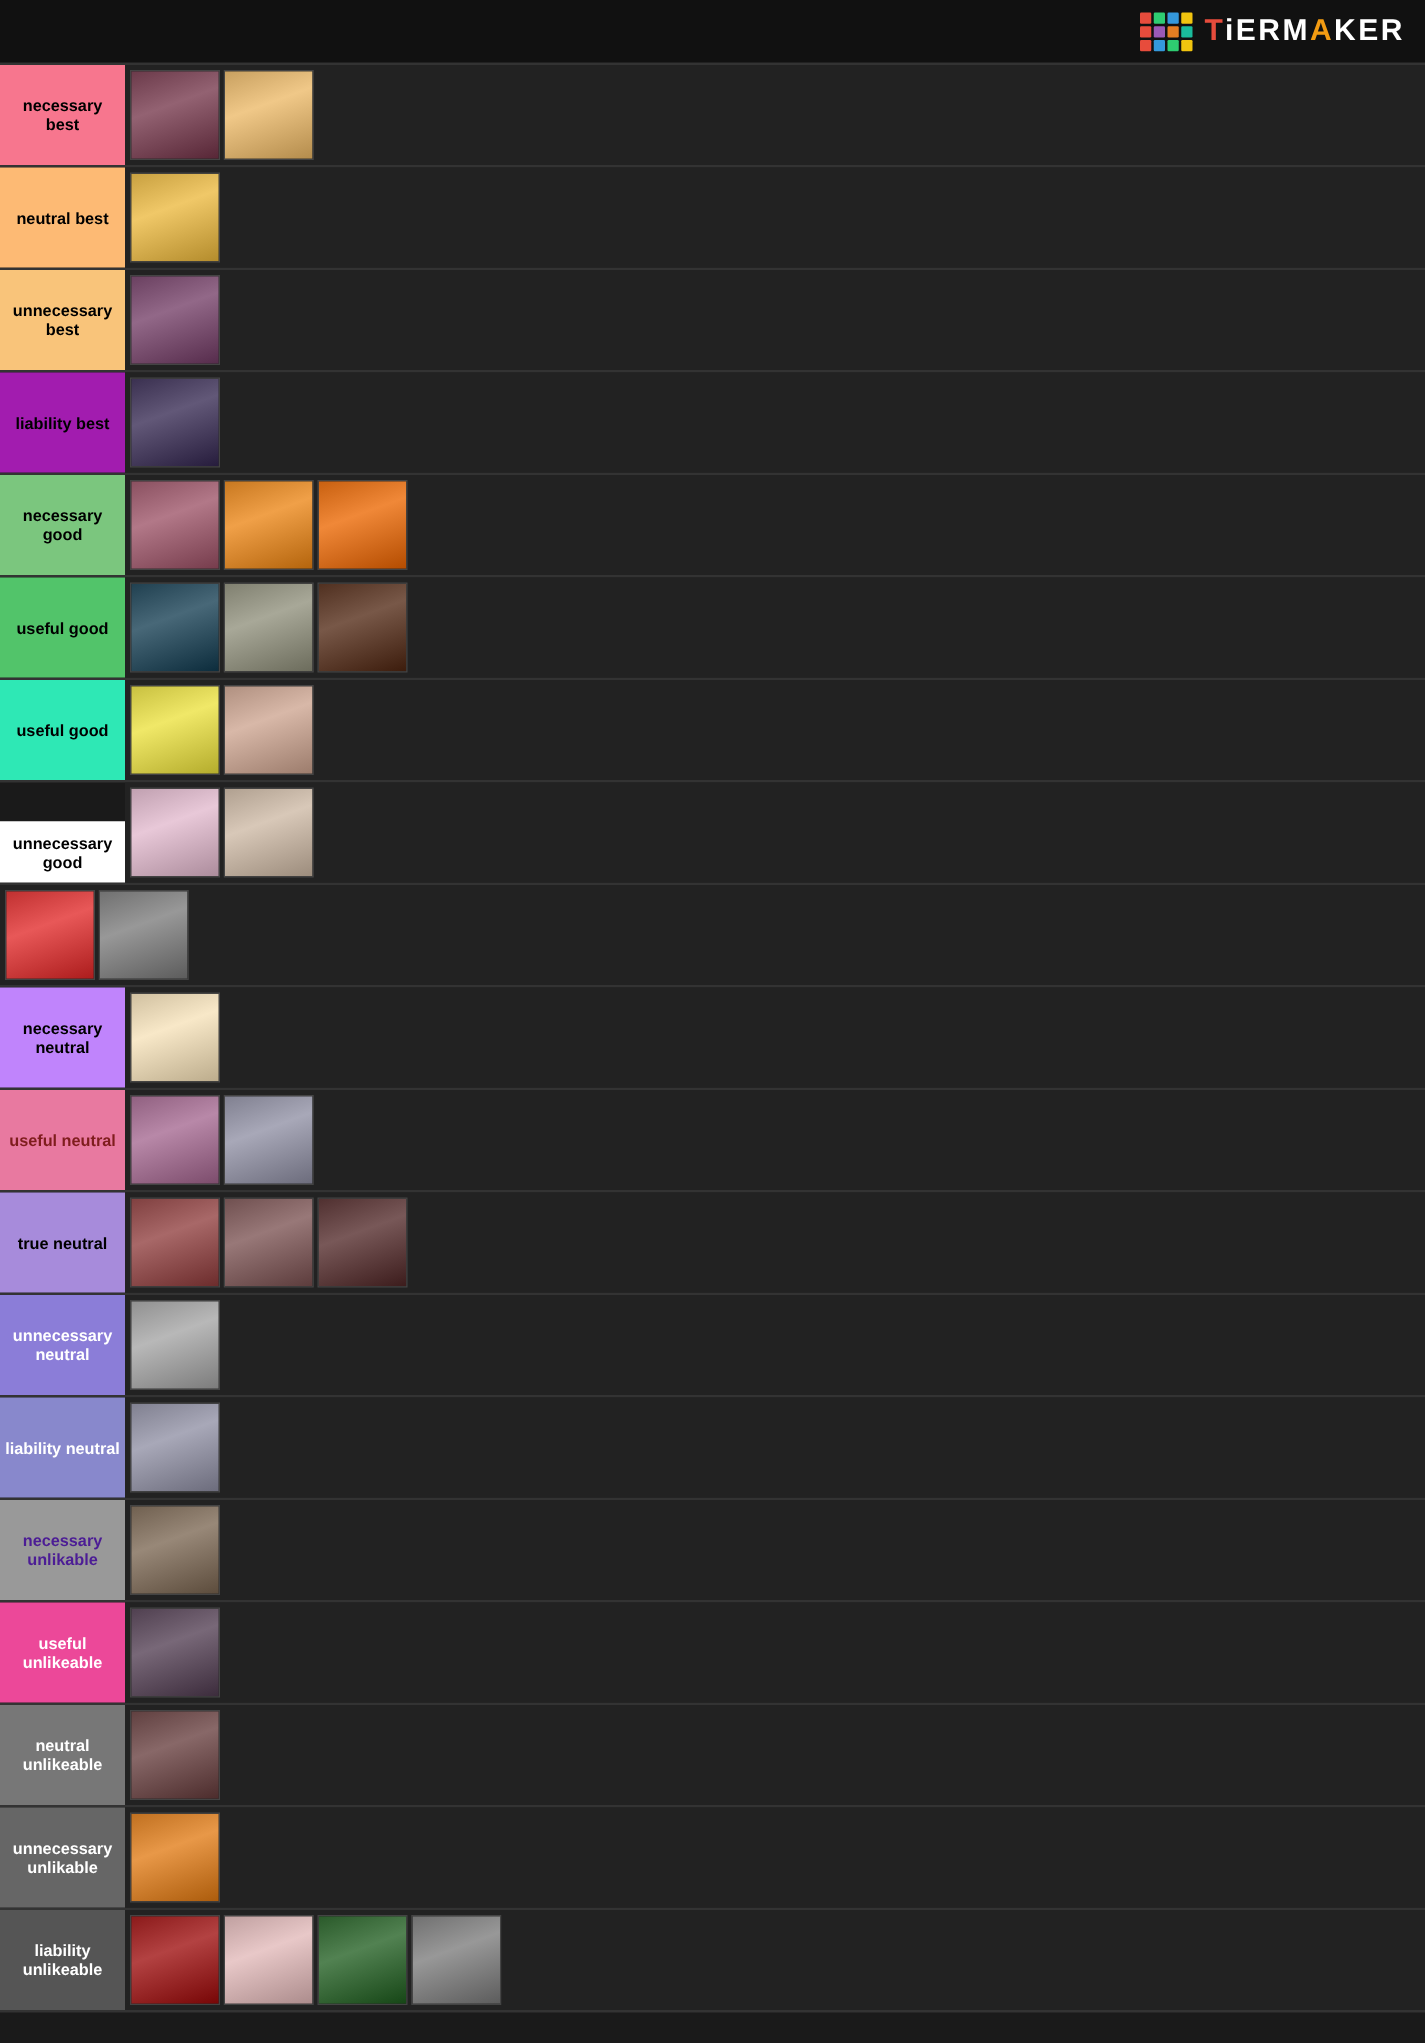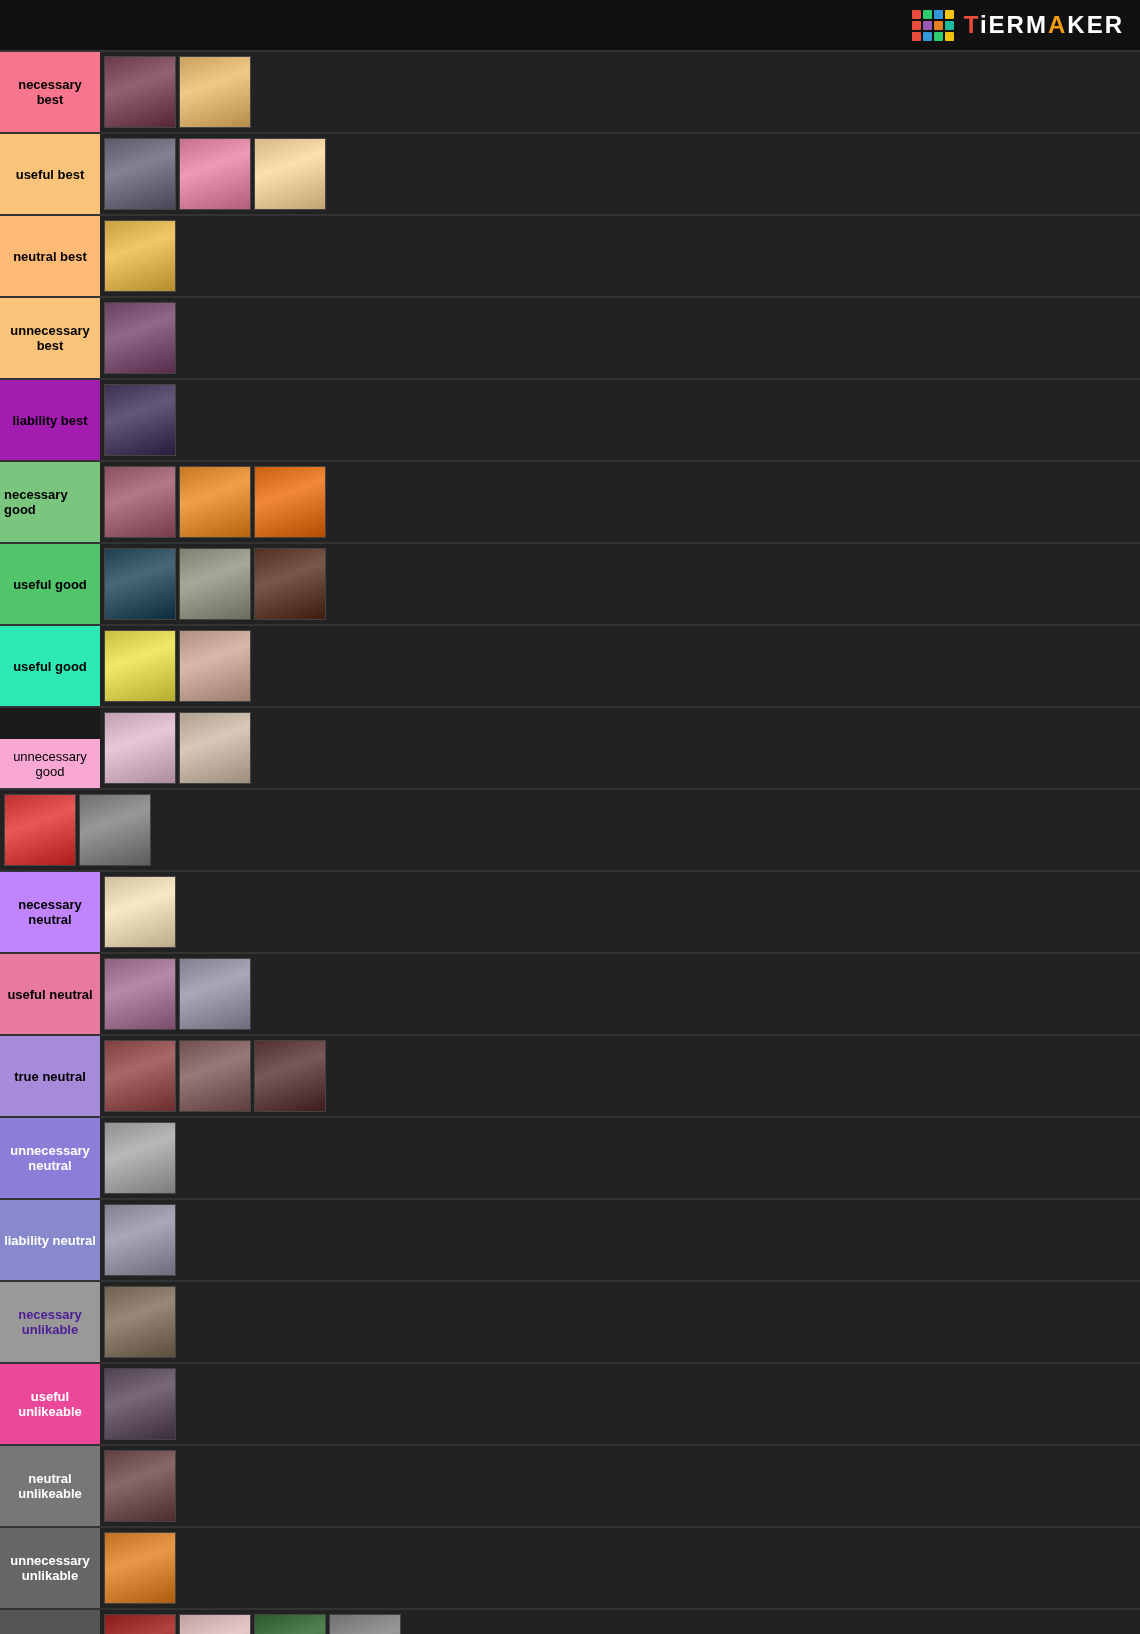--- a/index.html
+++ b/index.html
@@ -49,20 +49,6 @@
         </div>
       </div>
       <div style="display: flex; flex-direction: row; min-height: 80px; border-bottom: 2px solid rgb(51, 51, 51); position: relative;">
-        <div style="width: 100px; min-width: 100px; display: flex; align-items: center; justify-content: center; text-align: center; font-weight: bold; font-size: 13px; color: rgb(0, 0, 0); padding: 4px; word-break: break-word; flex-shrink: 0; background: rgb(249, 196, 122);">useful best</div>
-        <div style="display: flex; flex-flow: row; flex: 1 1 0%; background: rgb(34, 34, 34); padding: 4px; gap: 3px; align-items: center; min-height: 80px;">
-          <div style="width: 72px; height: 72px; flex-shrink: 0; overflow: hidden; background: rgb(90, 90, 106); border: 1px solid rgb(68, 68, 68); position: relative;">
-            <div style="width: 100%; height: 100%; background: linear-gradient(160deg, rgb(90, 90, 106) 0%, rgb(130, 130, 146) 40%, rgb(70, 70, 86) 100%);"></div>
-          </div>
-          <div style="width: 72px; height: 72px; flex-shrink: 0; overflow: hidden; background: rgb(200, 112, 144); border: 1px solid rgb(68, 68, 68); position: relative;">
-            <div style="width: 100%; height: 100%; background: linear-gradient(160deg, rgb(200, 112, 144) 0%, rgb(240, 152, 184) 40%, rgb(180, 92, 124) 100%);"></div>
-          </div>
-          <div style="width: 72px; height: 72px; flex-shrink: 0; overflow: hidden; background: rgb(212, 184, 136); border: 1px solid rgb(68, 68, 68); position: relative;">
-            <div style="width: 100%; height: 100%; background: linear-gradient(160deg, rgb(212, 184, 136) 0%, rgb(252, 224, 176) 40%, rgb(192, 164, 116) 100%);"></div>
-          </div>
-        </div>
-      </div>
-      <div style="display: flex; flex-direction: row; min-height: 80px; border-bottom: 2px solid rgb(51, 51, 51); position: relative;">
         <div style="width: 100px; min-width: 100px; display: flex; align-items: center; justify-content: center; text-align: center; font-weight: bold; font-size: 13px; color: rgb(0, 0, 0); padding: 4px; word-break: break-word; flex-shrink: 0; background: #fdba74;">neutral best</div>
         <div style="display: flex; flex-flow: row; flex: 1 1 0%; background: rgb(34, 34, 34); padding: 4px; gap: 3px; align-items: center; min-height: 80px;">
           <div style="width: 72px; height: 72px; flex-shrink: 0; overflow: hidden; background: rgb(200, 160, 64); border: 1px solid rgb(68, 68, 68); position: relative;">

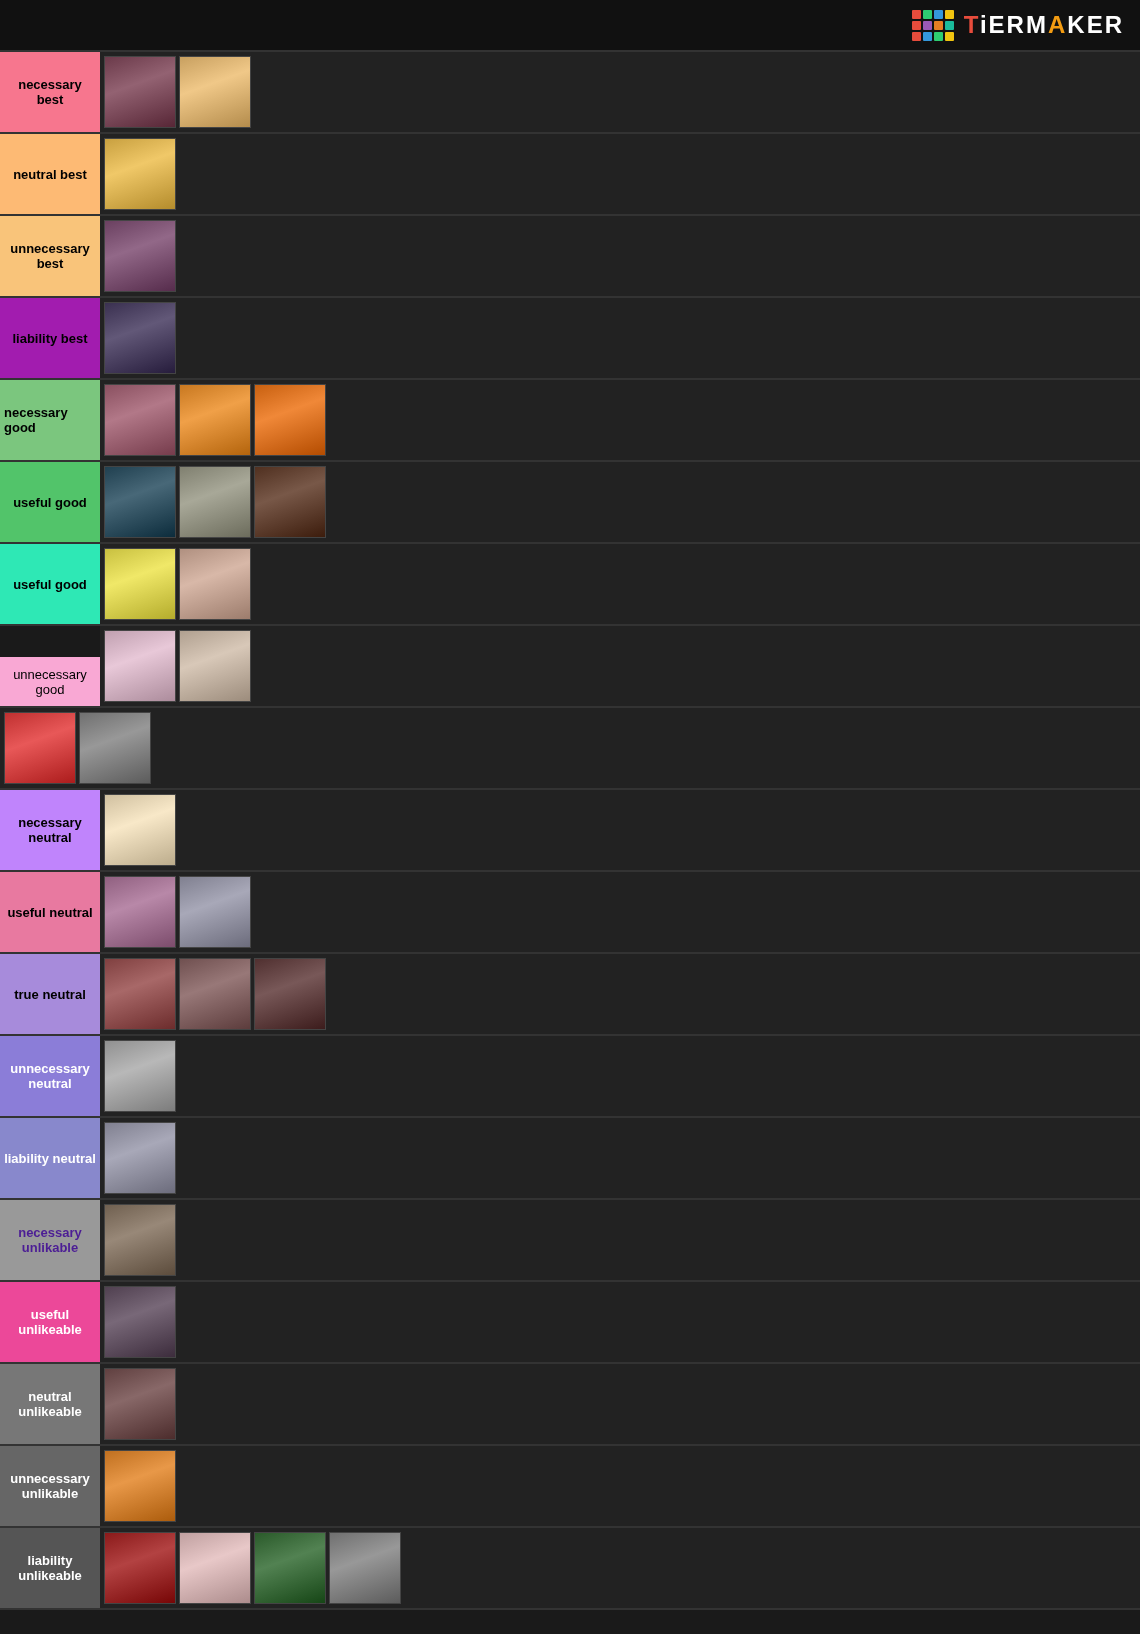--- a/index.html
+++ b/index.html
@@ -73,7 +73,7 @@
         </div>
       </div>
       <div style="display: flex; flex-direction: row; min-height: 80px; border-bottom: 2px solid rgb(51, 51, 51); position: relative;">
-        <div style="width: 100px; min-width: 100px; display: flex; align-items: center; justify-content: center; text-align: left; font-weight: bold; font-size: 13px; color: rgb(0, 0, 0); padding: 4px; word-break: break-word; flex-shrink: 0; background: rgb(123, 198, 126);">necessary good</div>
+        <div style="width: 100px; min-width: 100px; display: flex; align-items: center; justify-content: center; text-align: center; font-weight: bold; font-size: 13px; color: rgb(0, 0, 0); padding: 4px; word-break: break-word; flex-shrink: 0; background: rgb(123, 198, 126);">necessary good</div>
         <div style="display: flex; flex-flow: row; flex: 1 1 0%; background: rgb(34, 34, 34); padding: 4px; gap: 3px; align-items: center; min-height: 80px;">
           <div style="width: 72px; height: 72px; flex-shrink: 0; overflow: hidden; background: rgb(138, 80, 96); border: 1px solid rgb(68, 68, 68); position: relative;">
             <div style="width: 100%; height: 100%; background: linear-gradient(160deg, rgb(138, 80, 96) 0%, rgb(178, 120, 136) 40%, rgb(118, 60, 76) 100%);"></div>

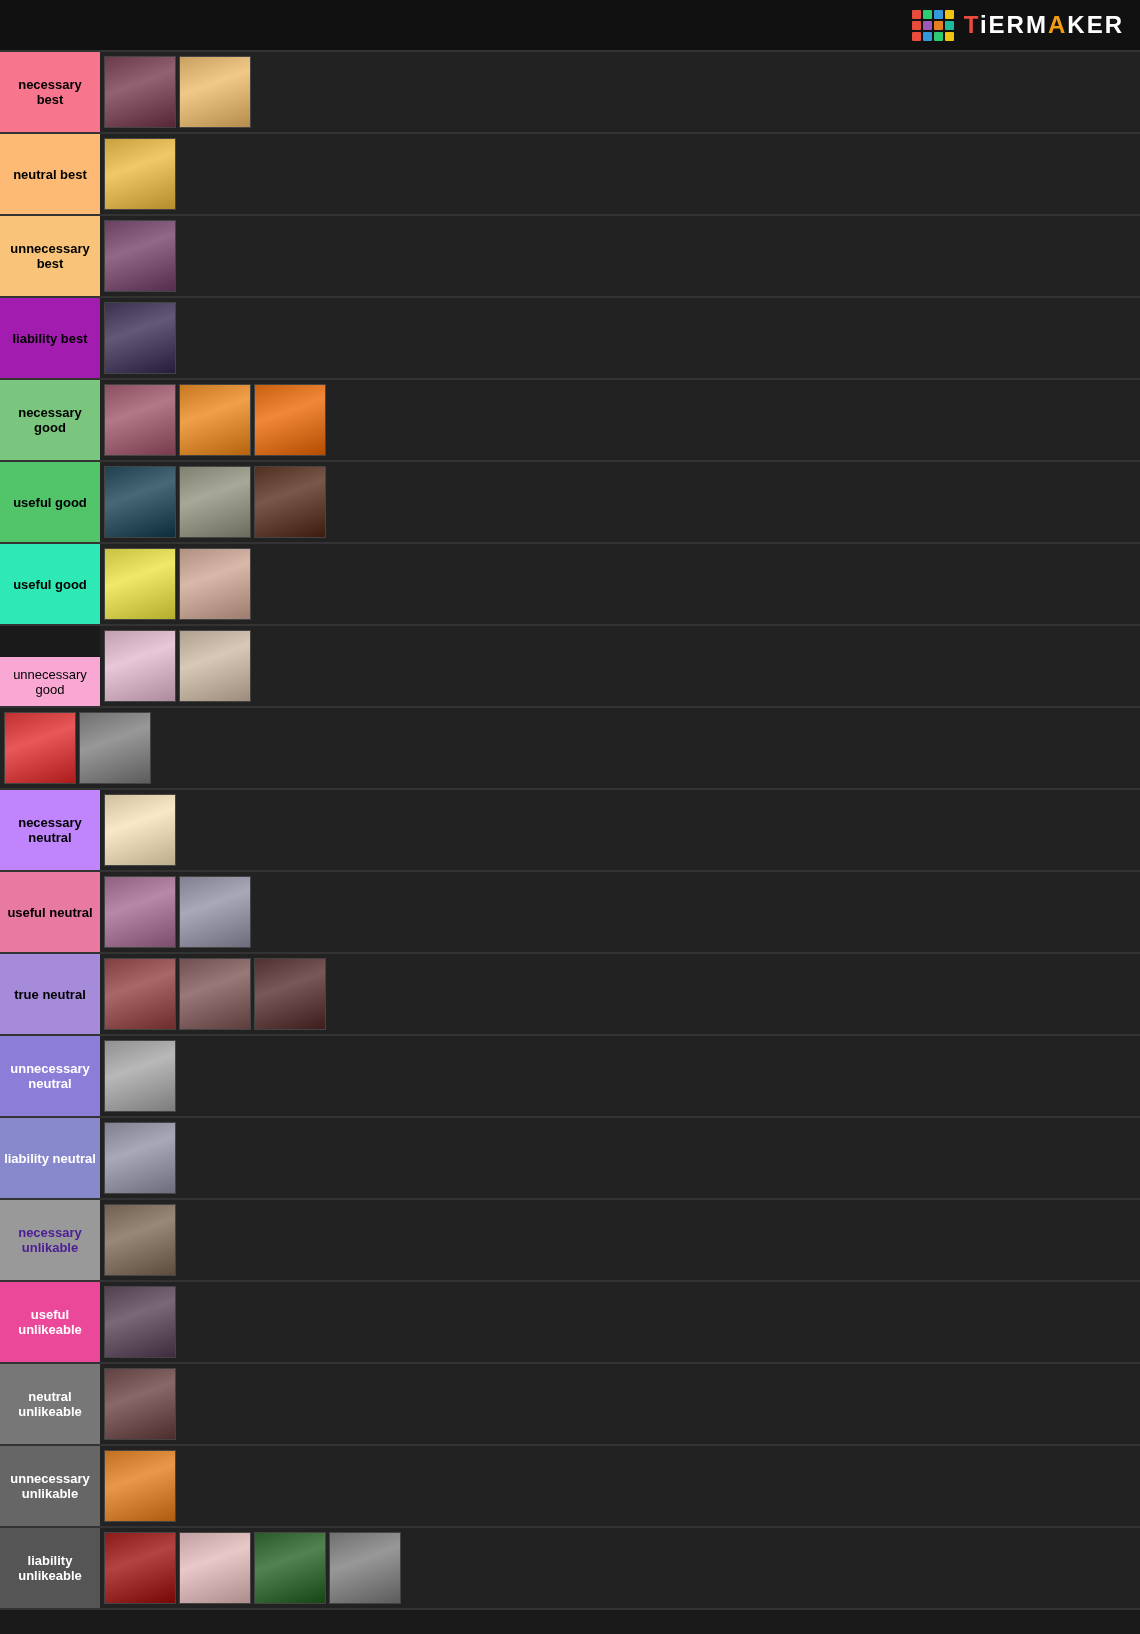--- a/index.html
+++ b/index.html
@@ -112,7 +112,7 @@
         </div>
       </div>
       <div style="display: flex; flex-direction: row; min-height: 80px; border-bottom: 2px solid rgb(51, 51, 51); position: relative;">
-        <div style="width: 100px; min-width: 100px; display: flex; align-items: center; justify-content: center; text-align: center; font-weight: normal; font-size: 13px; color: rgb(0, 0, 0); padding: 4px; word-break: break-word; flex-shrink: 0; background: #f9a8d4; margin-top: 31px;">unnecessary good</div>
+        <div style="width: 100px; min-width: 100px; display: flex; align-items: center; justify-content: center; text-align: center; font-weight: bold; font-size: 13px; color: rgb(0, 0, 0); padding: 4px; word-break: break-word; flex-shrink: 0; background: #ffffff; margin-top: 31px;">unnecessary good</div>
         <div style="display: flex; flex-flow: row; flex: 1 1 0%; background: rgb(34, 34, 34); padding: 4px; gap: 3px; align-items: center; min-height: 80px;">
           <div style="width: 72px; height: 72px; flex-shrink: 0; overflow: hidden; background: rgb(192, 160, 176); border: 1px solid rgb(68, 68, 68); position: relative;">
             <div style="width: 100%; height: 100%; background: linear-gradient(160deg, rgb(192, 160, 176) 0%, rgb(232, 200, 216) 40%, rgb(172, 140, 156) 100%);"></div>

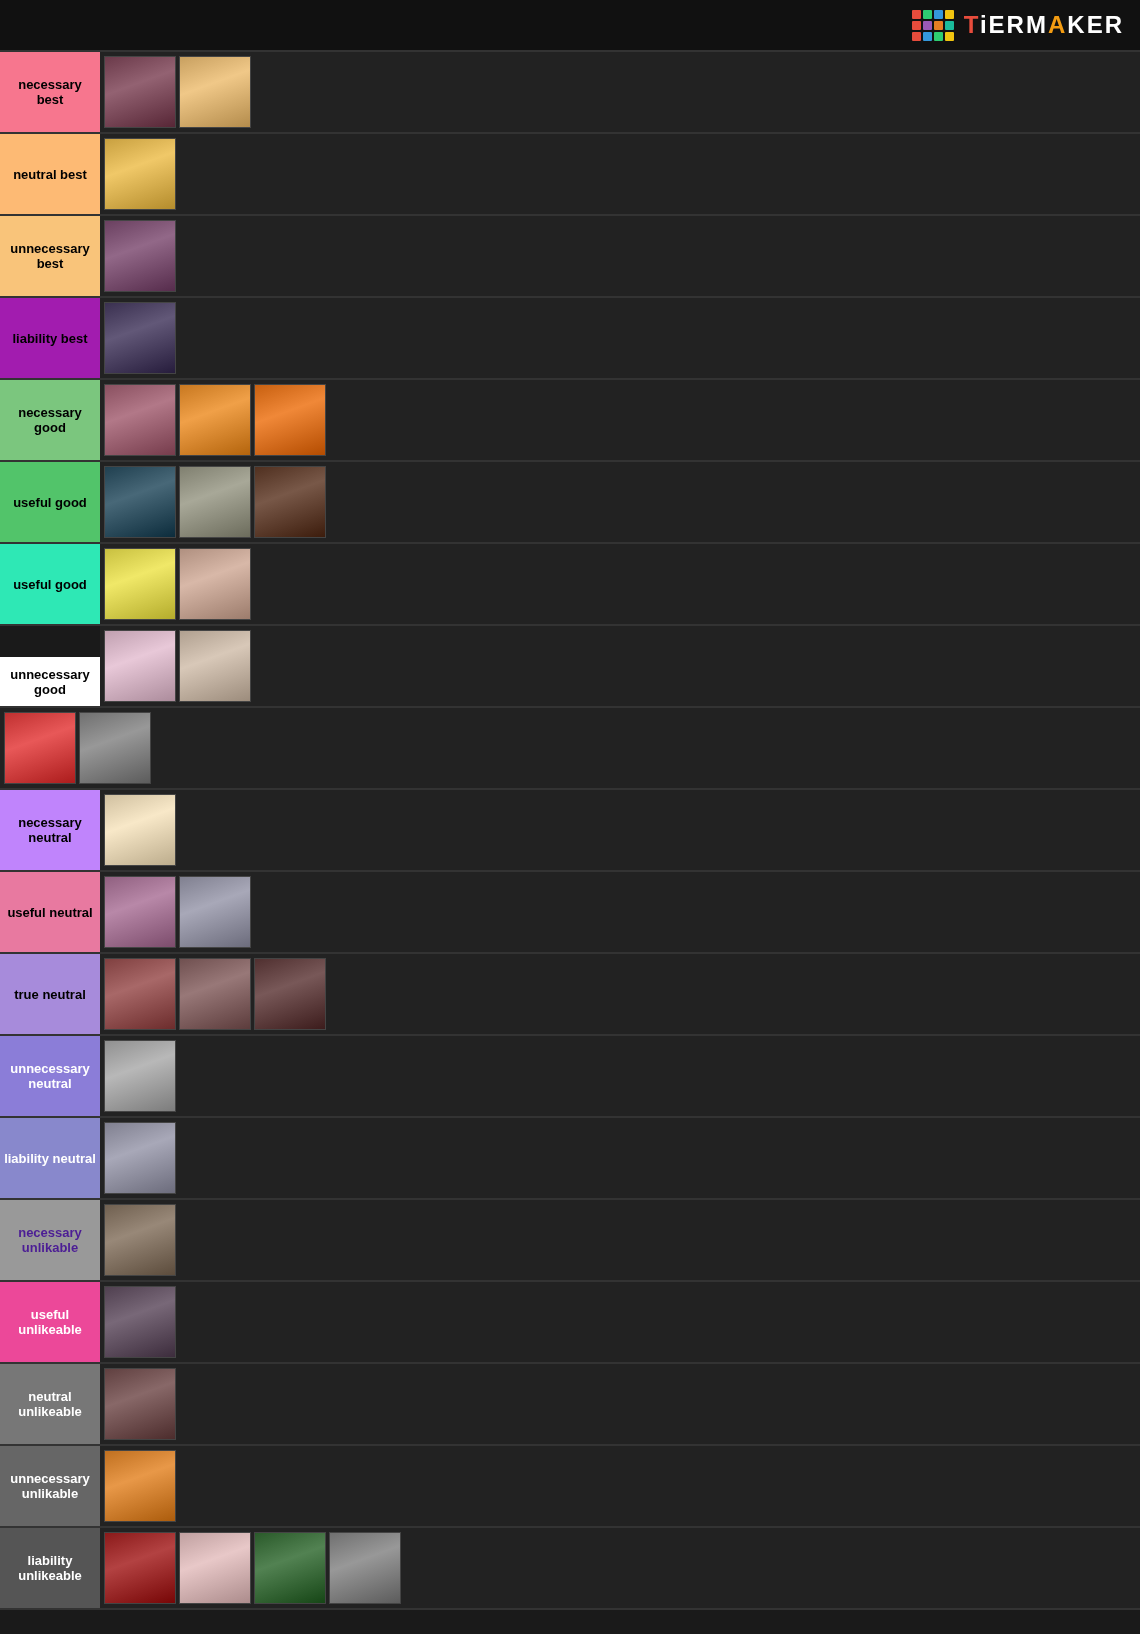--- a/index.html
+++ b/index.html
@@ -141,7 +141,7 @@
         </div>
       </div>
       <div style="display: flex; flex-direction: row; min-height: 80px; border-bottom: 2px solid rgb(51, 51, 51); position: relative;">
-        <div style="width: 100px; min-width: 100px; display: flex; align-items: center; justify-content: center; text-align: center; font-weight: bold; font-size: 13px; color: #000000; padding: 4px; word-break: break-word; flex-shrink: 0; background: rgb(232, 121, 160);">useful neutral</div>
+        <div style="width: 100px; min-width: 100px; display: flex; align-items: center; justify-content: center; text-align: center; font-weight: bold; font-size: 13px; color: #7f1d1d; padding: 4px; word-break: break-word; flex-shrink: 0; background: rgb(232, 121, 160);">useful neutral</div>
         <div style="display: flex; flex-flow: row; flex: 1 1 0%; background: rgb(34, 34, 34); padding: 4px; gap: 3px; align-items: center; min-height: 80px;">
           <div style="width: 72px; height: 72px; flex-shrink: 0; overflow: hidden; background: rgb(144, 96, 128); border: 1px solid rgb(68, 68, 68); position: relative;">
             <div style="width: 100%; height: 100%; background: linear-gradient(160deg, rgb(144, 96, 128) 0%, rgb(184, 136, 168) 40%, rgb(124, 76, 108) 100%);"></div>

